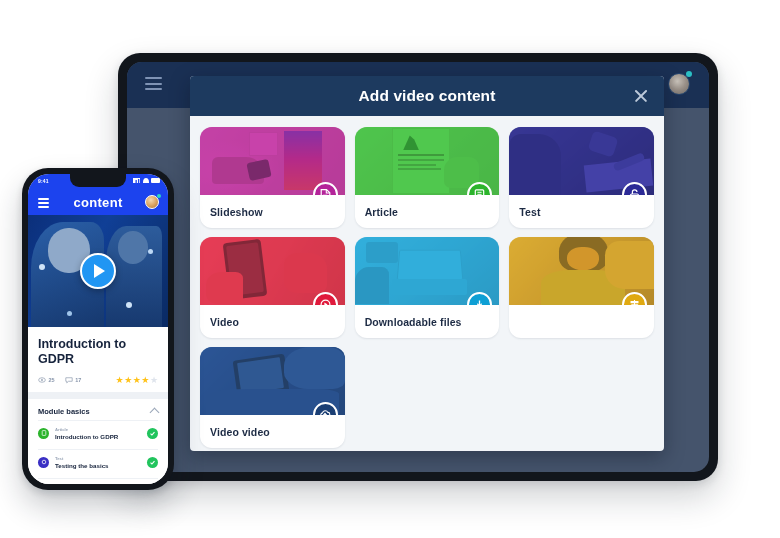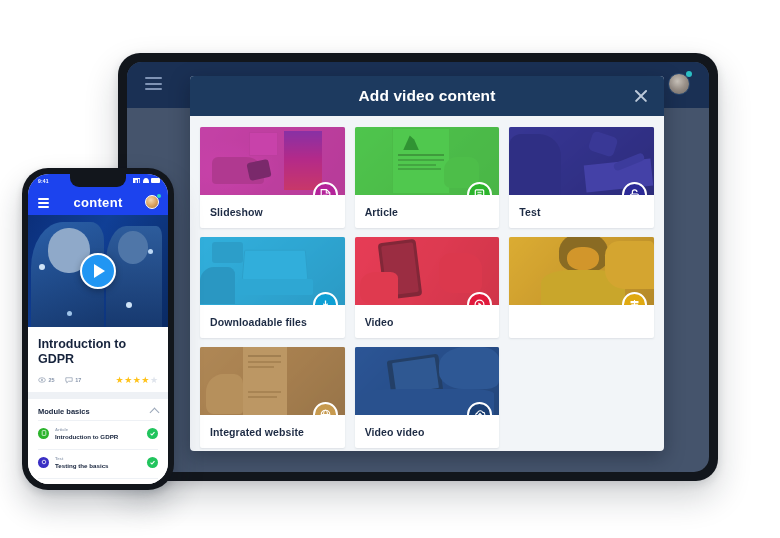--- a/index.html
+++ b/index.html
@@ -90,7 +90,7 @@
   
   .card {
     background: #ffffff;
-    border-radius: 2px;
+    border-radius: 12px;
     overflow: hidden;
     position: relative;
     box-shadow: 0 1px 2px rgba(30,45,70,0.10);

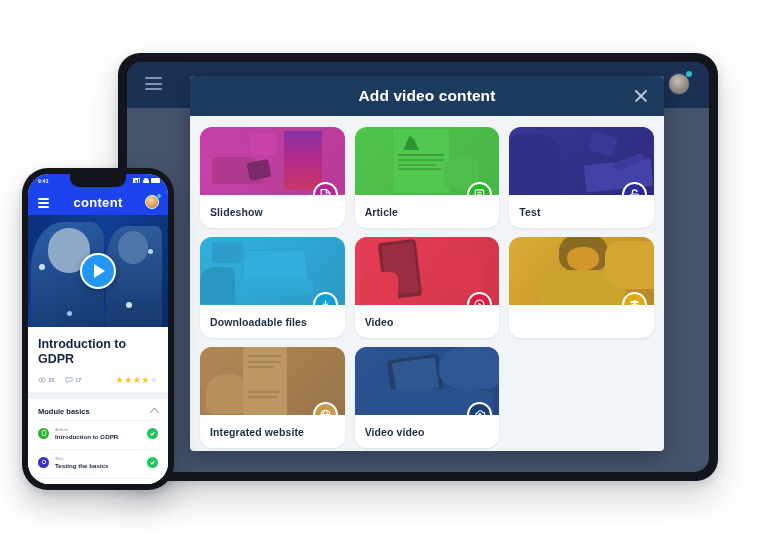--- a/index.html
+++ b/index.html
@@ -296,6 +296,26 @@
 
             <div class="card">
               <div class="card-thumb">
+                <div class="thumb-art" style="background:linear-gradient(120deg,#efe3d8 0%,#ddc9bb 50%,#c4a794 100%);">
+                  <div style="position:absolute;left:18%;top:6%;width:26%;height:84%;background:#2e3138;border-radius:4px;transform:rotate(-7deg);"></div>
+                  <div style="position:absolute;left:20%;top:10%;width:22%;height:74%;background:#5e646f;border-radius:2px;transform:rotate(-7deg);"></div>
+                  <div style="position:absolute;left:4%;top:52%;width:26%;height:46%;background:#e2c9b4;border-radius:40% 20% 10% 30%;"></div>
+                  <div style="position:absolute;left:58%;top:24%;width:30%;height:58%;background:#d9bda6;border-radius:30% 40% 20% 30%;"></div>
+                </div>
+                <div class="thumb-tint" style="background:#e01a3c;"></div>
+                <div class="thumb-tone" style="background:#ff4f6b;"></div>
+                <div class="badge" style="background:#e01a3c;">
+                  <svg width="11" height="11" viewBox="0 0 11 11">
+                      <circle cx="5.5" cy="5.5" r="4.4" fill="none" stroke="#fff" stroke-width="1.2"></circle>
+                      <path d="M4.4 3.5l3.2 2-3.2 2z" fill="#fff"></path>
+                    </svg>
+                </div>
+              </div>
+              <div class="card-label">Video</div>
+            </div>
+
+            <div class="card">
+              <div class="card-thumb">
                 <div class="thumb-art" style="background:linear-gradient(140deg,#e9eef2 0%,#cdd7de 48%,#a9b7c2 100%);">
                   <div style="position:absolute;left:30%;top:18%;width:44%;height:46%;background:#e7ecef;border:1px solid #b9c5cd;border-radius:2px;transform:perspective(40px) rotateX(6deg);"></div>
                   <div style="position:absolute;left:26%;top:62%;width:52%;height:24%;background:#cfd8de;border-radius:2px;"></div>
@@ -313,26 +333,6 @@
                 </div>
               </div>
               <div class="card-label">Downloadable files</div>
-            </div>
-
-            <div class="card">
-              <div class="card-thumb">
-                <div class="thumb-art" style="background:linear-gradient(120deg,#efe3d8 0%,#ddc9bb 50%,#c4a794 100%);">
-                  <div style="position:absolute;left:18%;top:6%;width:26%;height:84%;background:#2e3138;border-radius:4px;transform:rotate(-7deg);"></div>
-                  <div style="position:absolute;left:20%;top:10%;width:22%;height:74%;background:#5e646f;border-radius:2px;transform:rotate(-7deg);"></div>
-                  <div style="position:absolute;left:4%;top:52%;width:26%;height:46%;background:#e2c9b4;border-radius:40% 20% 10% 30%;"></div>
-                  <div style="position:absolute;left:58%;top:24%;width:30%;height:58%;background:#d9bda6;border-radius:30% 40% 20% 30%;"></div>
-                </div>
-                <div class="thumb-tint" style="background:#e01a3c;"></div>
-                <div class="thumb-tone" style="background:#ff4f6b;"></div>
-                <div class="badge" style="background:#e01a3c;">
-                  <svg width="11" height="11" viewBox="0 0 11 11">
-                      <circle cx="5.5" cy="5.5" r="4.4" fill="none" stroke="#fff" stroke-width="1.2"></circle>
-                      <path d="M4.4 3.5l3.2 2-3.2 2z" fill="#fff"></path>
-                    </svg>
-                </div>
-              </div>
-              <div class="card-label">Video</div>
             </div>
 
             <div class="card">

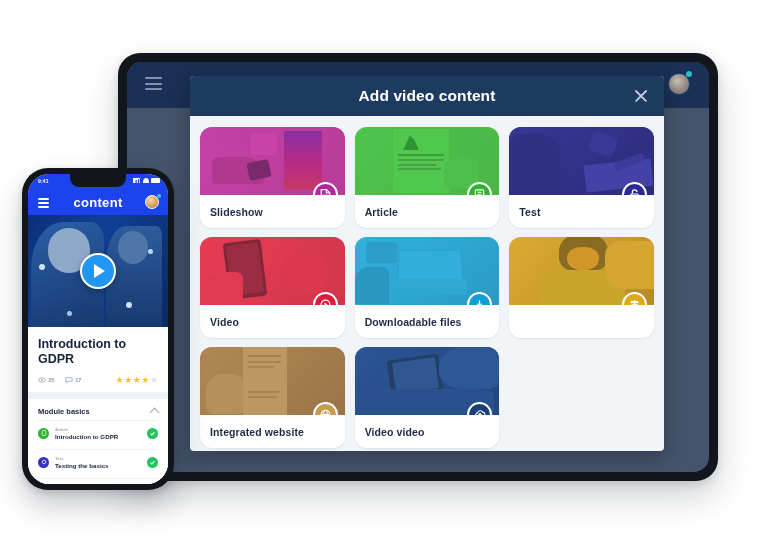--- a/index.html
+++ b/index.html
@@ -355,29 +355,6 @@
               </div>
             </div>
 
-            <div class="card">
-              <div class="card-thumb">
-                <div class="thumb-art" style="background:linear-gradient(135deg,#c6a472 0%,#b08a52 52%,#8e6c3c 100%);">
-                  <div style="position:absolute;left:30%;top:0;width:30%;height:100%;background:#e3d2ae;"></div>
-                  <div style="position:absolute;left:33%;top:12%;width:23%;height:2px;background:#a48c5e;"></div>
-                  <div style="position:absolute;left:33%;top:20%;width:23%;height:2px;background:#b59a68;"></div>
-                  <div style="position:absolute;left:33%;top:28%;width:18%;height:2px;background:#b59a68;"></div>
-                  <div style="position:absolute;left:33%;top:64%;width:23%;height:2px;background:#b59a68;"></div>
-                  <div style="position:absolute;left:33%;top:72%;width:20%;height:2px;background:#b59a68;"></div>
-                  <div style="position:absolute;left:4%;top:40%;width:26%;height:58%;background:#d7bb8e;border-radius:46% 24% 10% 20%;"></div>
-                </div>
-                <div class="thumb-tint" style="background:#b08a52;"></div>
-                <div class="thumb-tone" style="background:#dcbd8c;"></div>
-                <div class="badge" style="background:#c79a4f;">
-                  <svg width="11" height="11" viewBox="0 0 11 11">
-                      <circle cx="5.5" cy="5.5" r="4.3" fill="none" stroke="#fff" stroke-width="1.1"></circle>
-                      <ellipse cx="5.5" cy="5.5" rx="2" ry="4.3" fill="none" stroke="#fff" stroke-width="1"></ellipse>
-                      <path d="M1.3 5.5h8.4" stroke="#fff" stroke-width="1"></path>
-                    </svg>
-                </div>
-              </div>
-              <div class="card-label">Integrated website</div>
-            </div>
 
             <div class="card">
               <div class="card-thumb">

